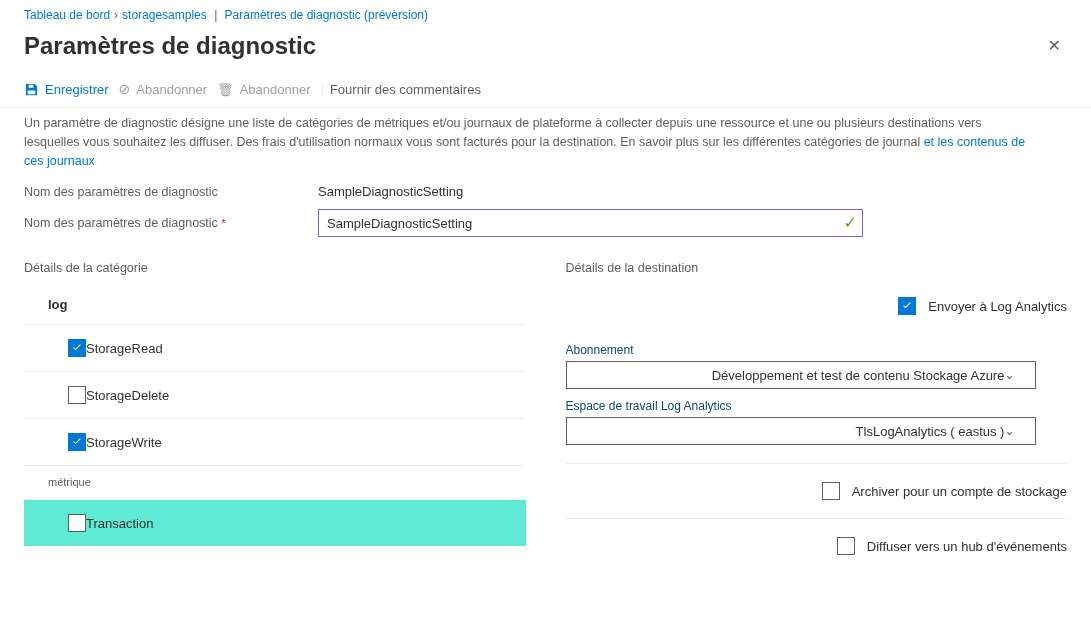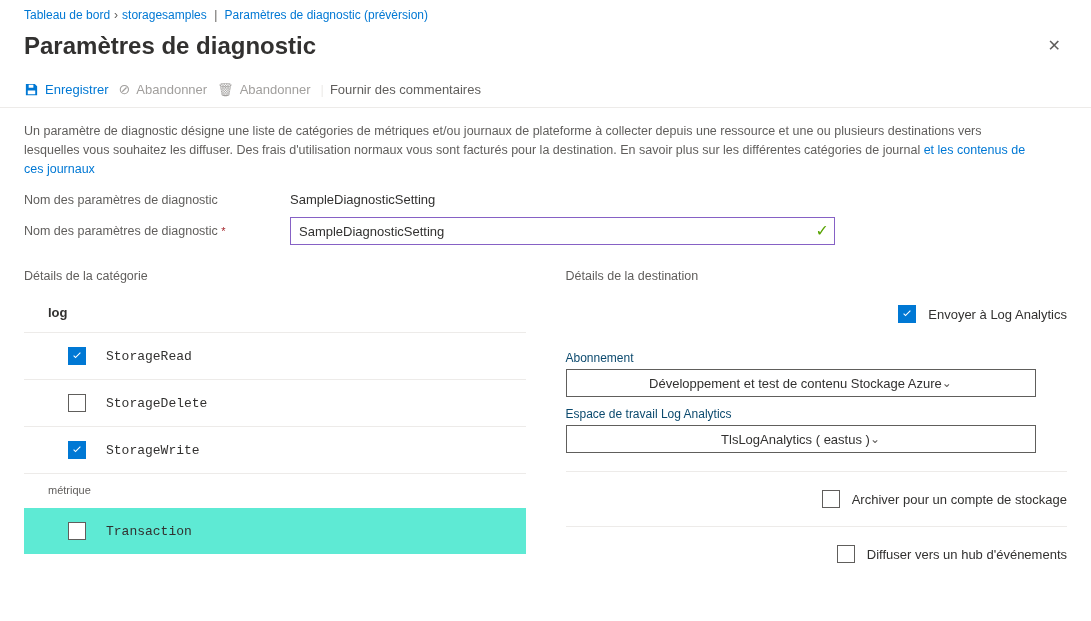--- a/index.html
+++ b/index.html
@@ -47,7 +47,7 @@
       gap: 0;
       padding: 0 24px 10px;
       border-bottom: 1px solid #edebe9;
-      margin-bottom: 14px;
+      margin-bottom: 6px;
     }
     .toolbar-item {
       display: inline-flex;

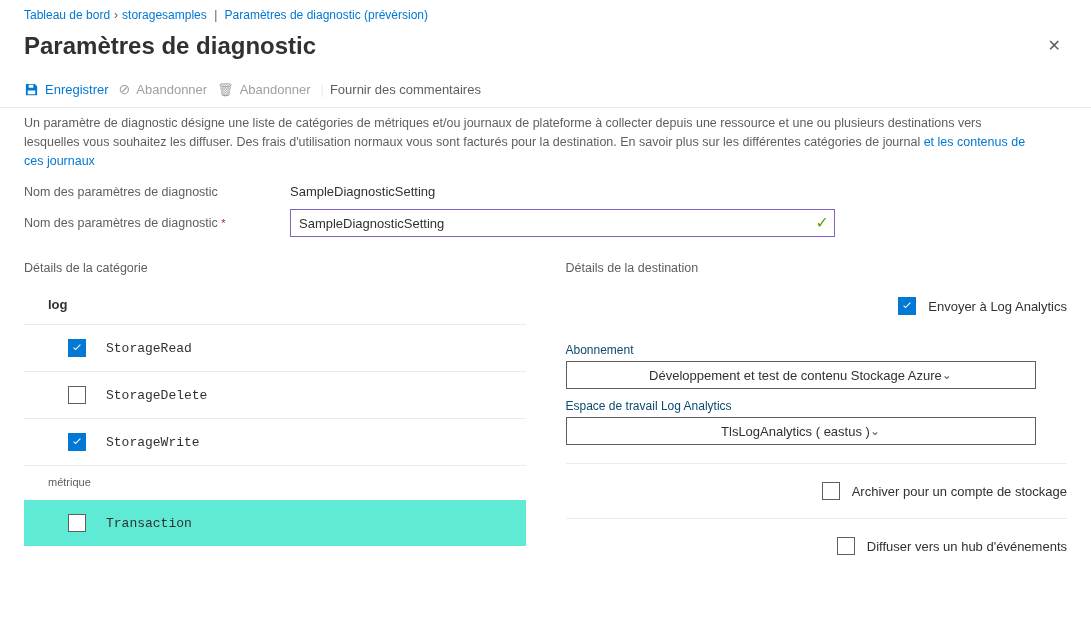--- a/index.html
+++ b/index.html
@@ -77,7 +77,7 @@
       display:flex;
       align-items:center;
       padding: 10px 24px 0;
-      gap: 56px;
+      gap: 84px;
     }
     .form-label {
       color:#605e5c;

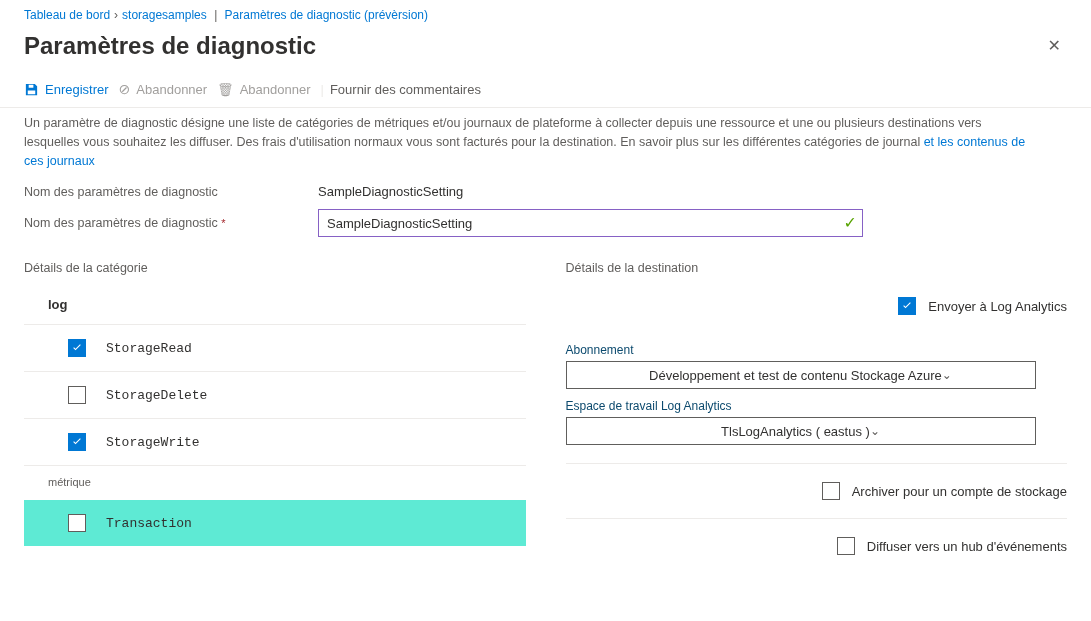--- a/index.html
+++ b/index.html
@@ -135,11 +135,10 @@
     .check-row {
       display:flex;
       align-items:center;
-      gap:20px;
+      gap:0;
       padding: 14px 0 14px 44px;
       border-bottom:1px solid #edebe9;
       font-size:13px;
-      font-family:Liberation Mono, monospace;
     }
     .check-row.metric {
       background:#5eead4;

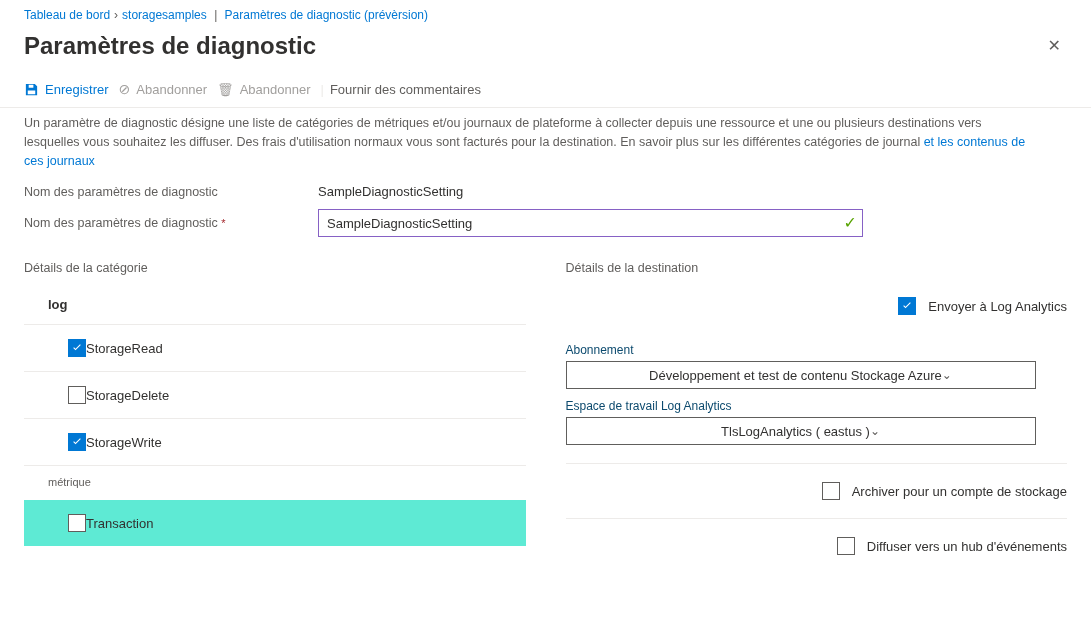--- a/index.html
+++ b/index.html
@@ -184,7 +184,7 @@
       border:1px solid #605e5c;
       display:flex;
       align-items:center;
-      justify-content:center;
+      justify-content:flex-end;
       padding:0 20px;
       font-size:13px;
       cursor:pointer;

